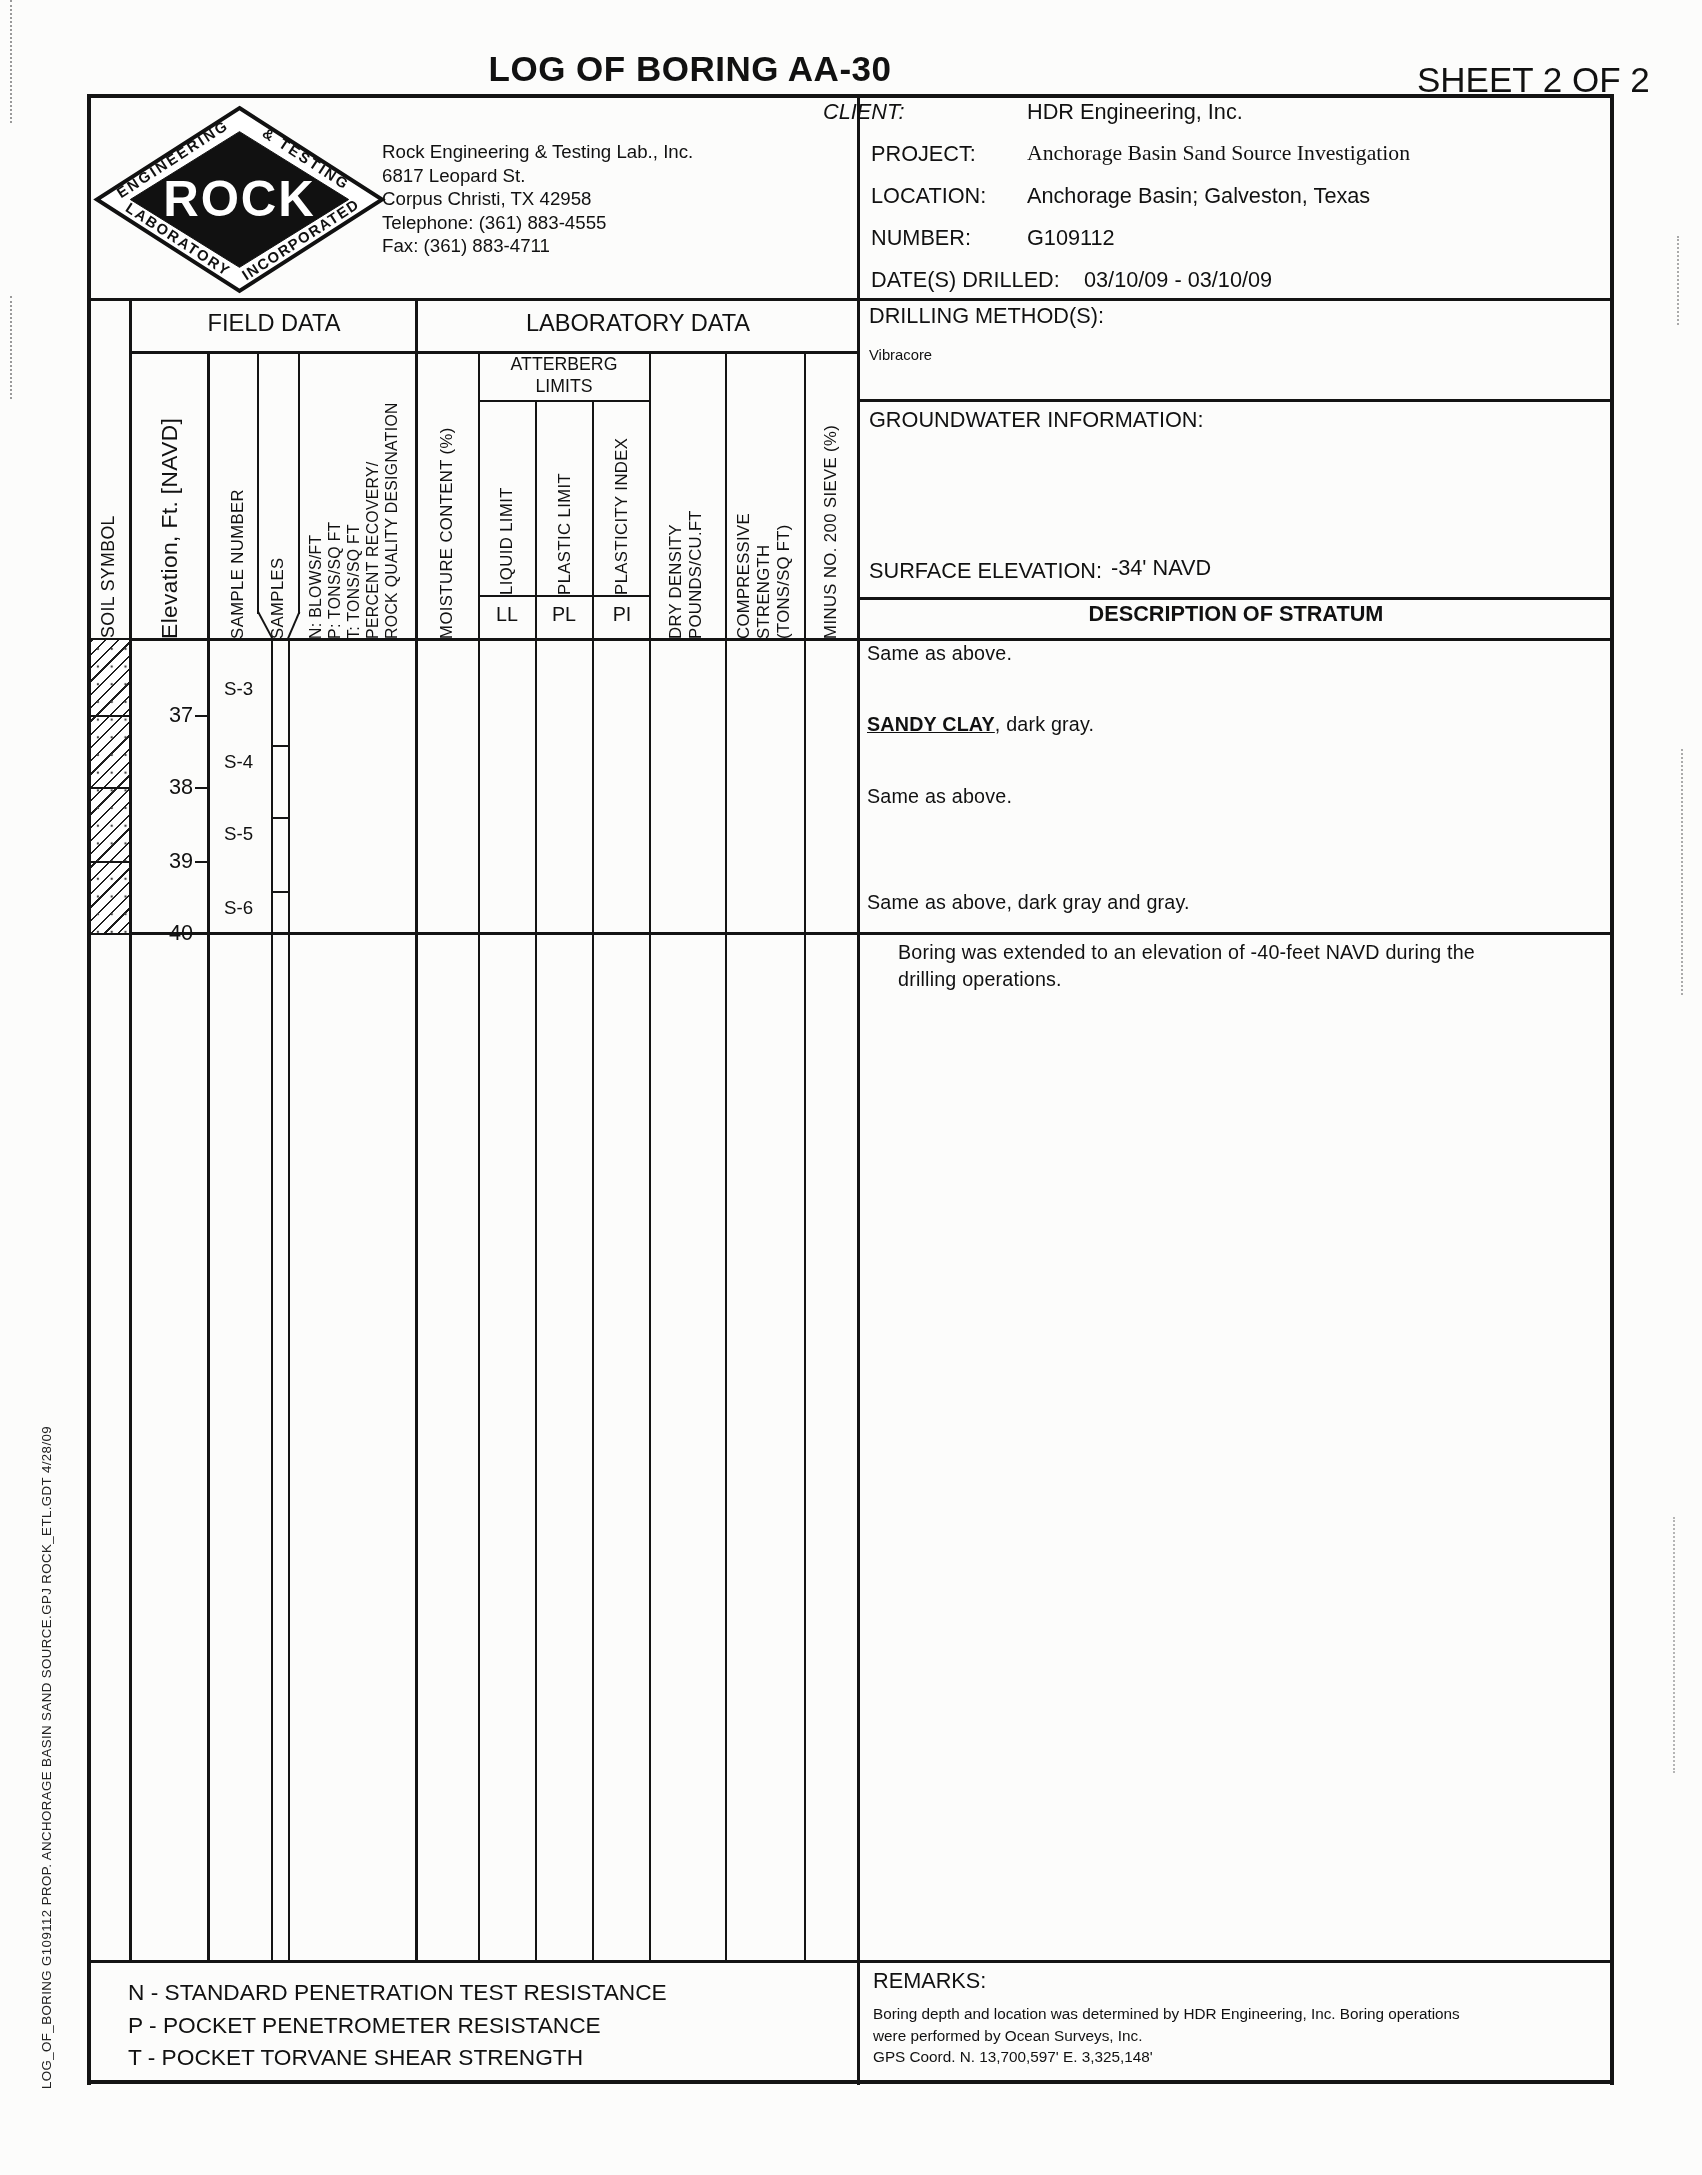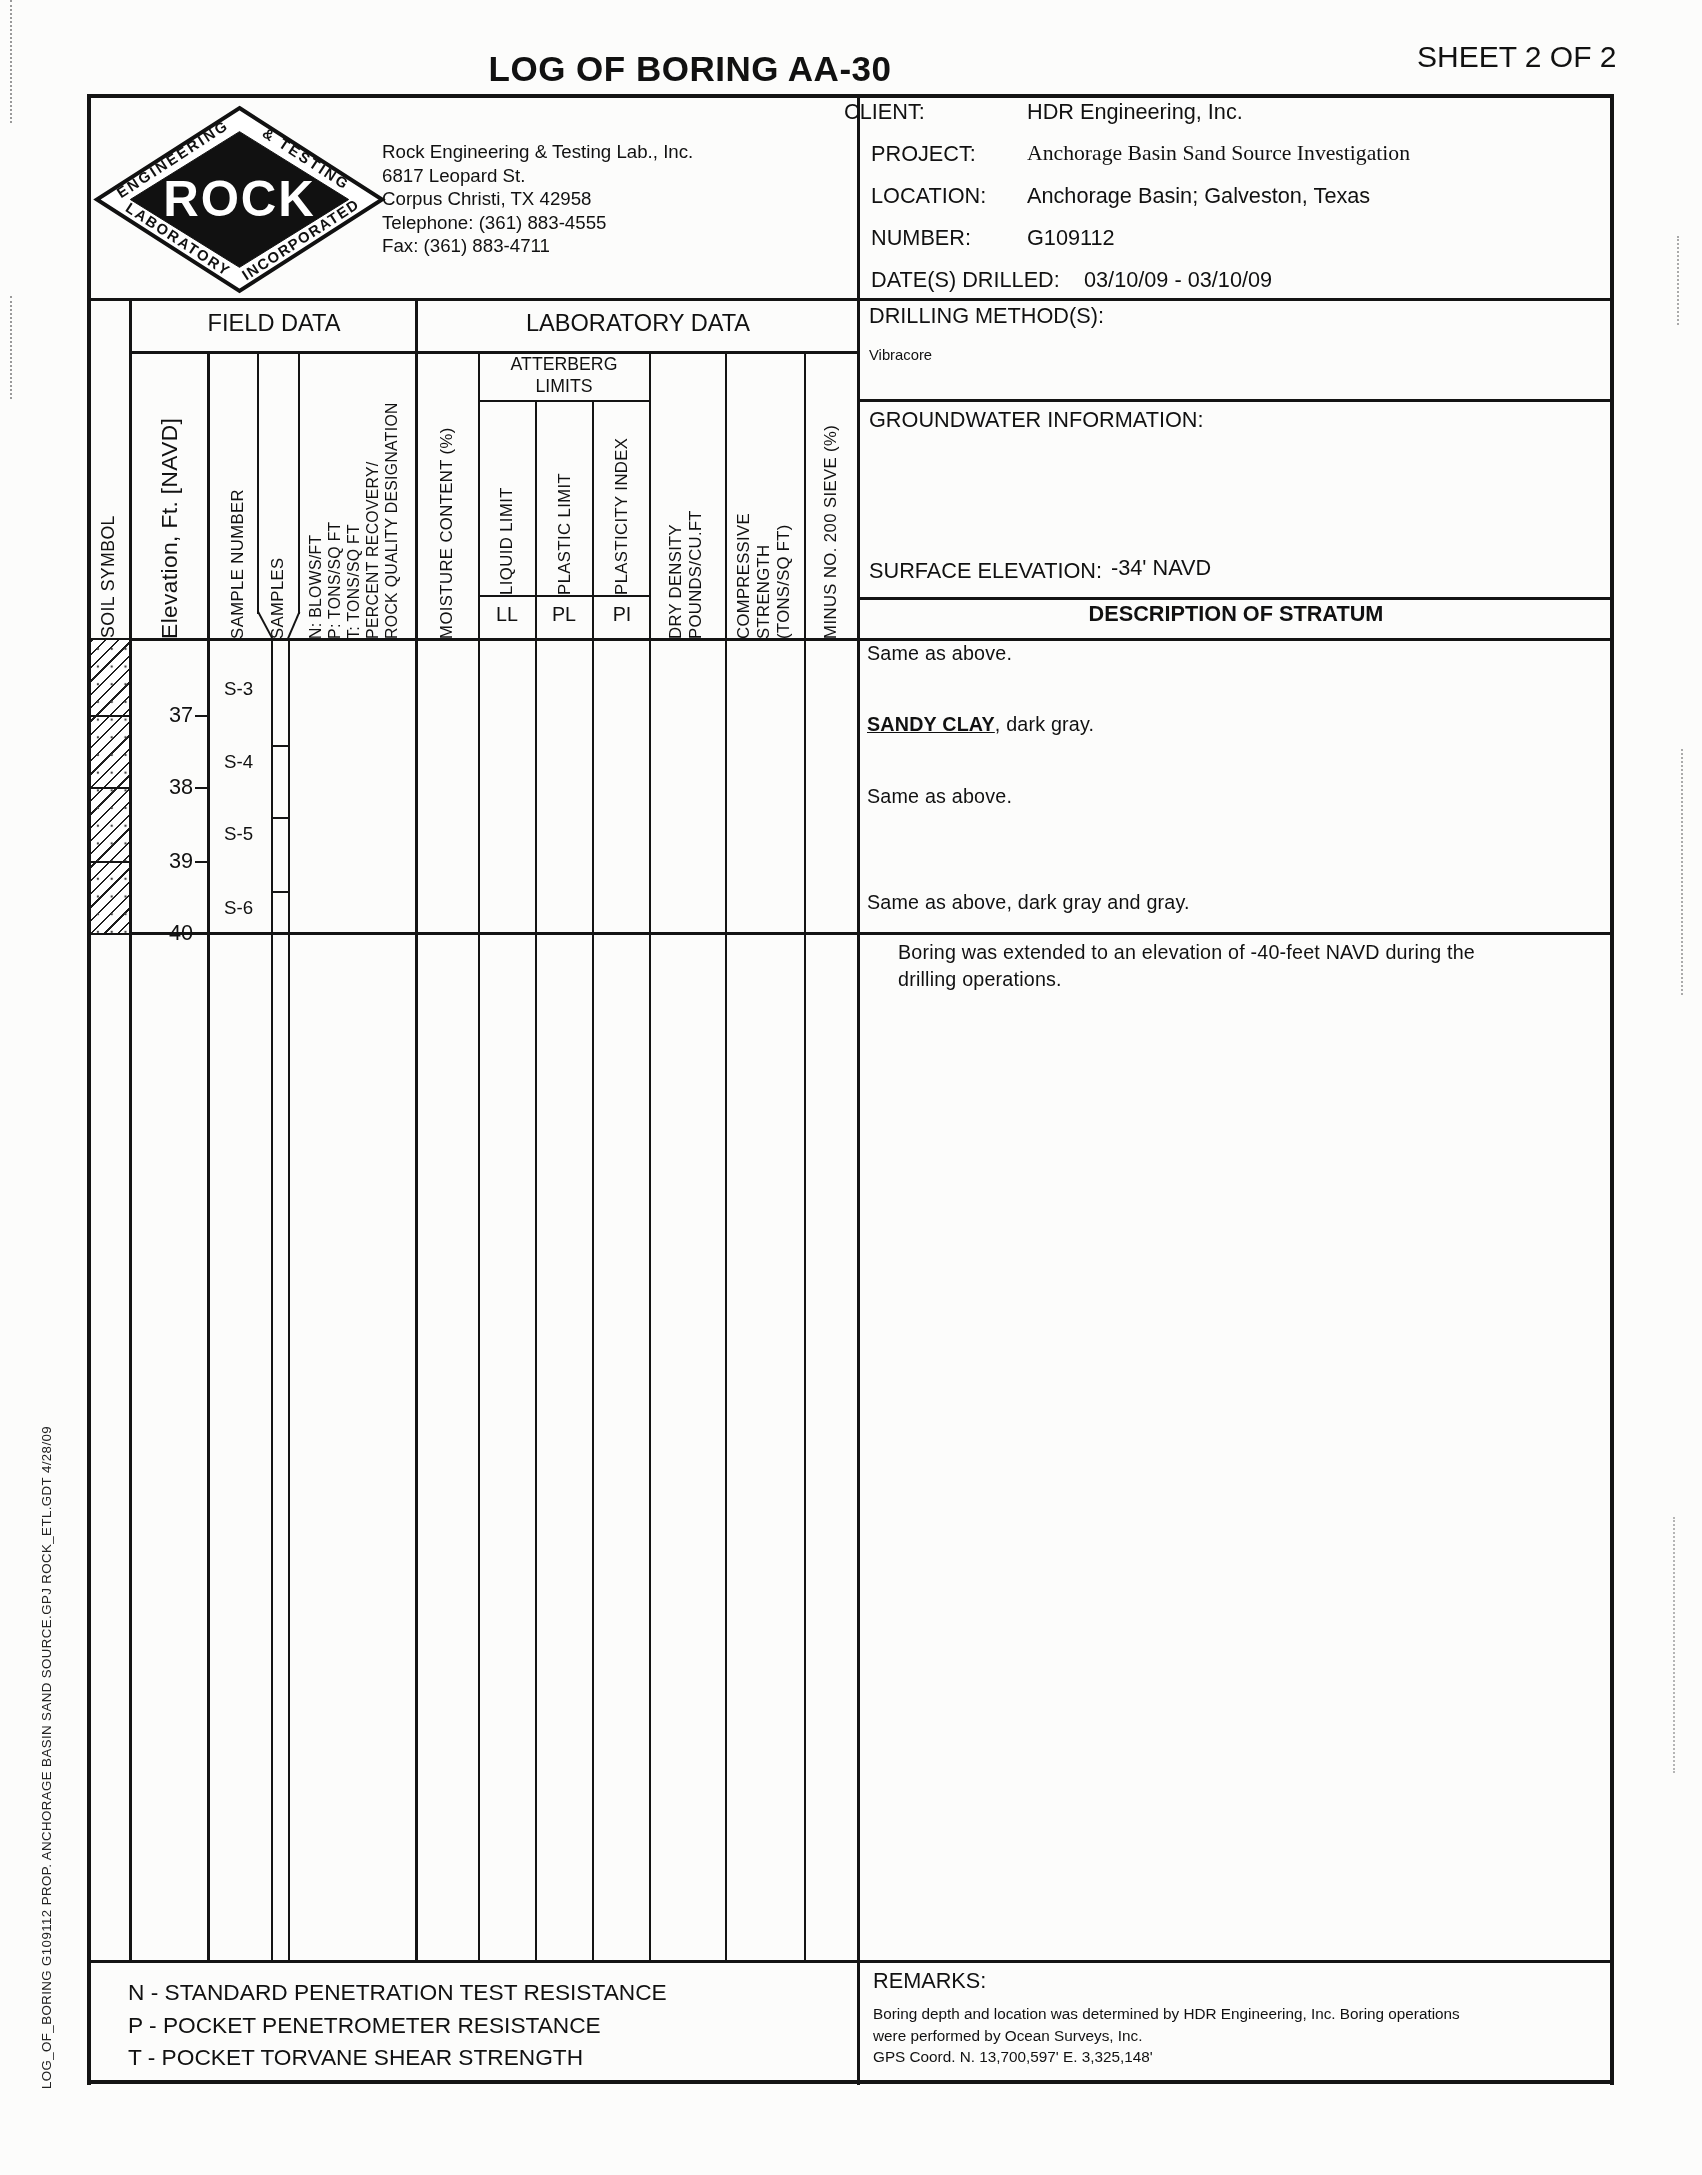--- a/index.html
+++ b/index.html
@@ -31,7 +31,7 @@
 <div class="page">
 
   <div class="lbl ctr" style="left:690px;top:49px;font-size:35px;font-weight:bold;letter-spacing:0.5px;">LOG OF BORING AA-30</div>
-  <div class="lbl" style="left:1417px;top:40px;font-size:30px;">SHEET 2 OF 2</div>
+  <div class="lbl" style="left:1417px;top:60px;font-size:35px;">SHEET 2 OF 2</div>
 
   <div class="hl" style="left:87px;top:94px;width:1527px;height:3.9px;"></div>
   <div class="hl" style="left:87px;top:2080px;width:1527px;height:3.9px;"></div>

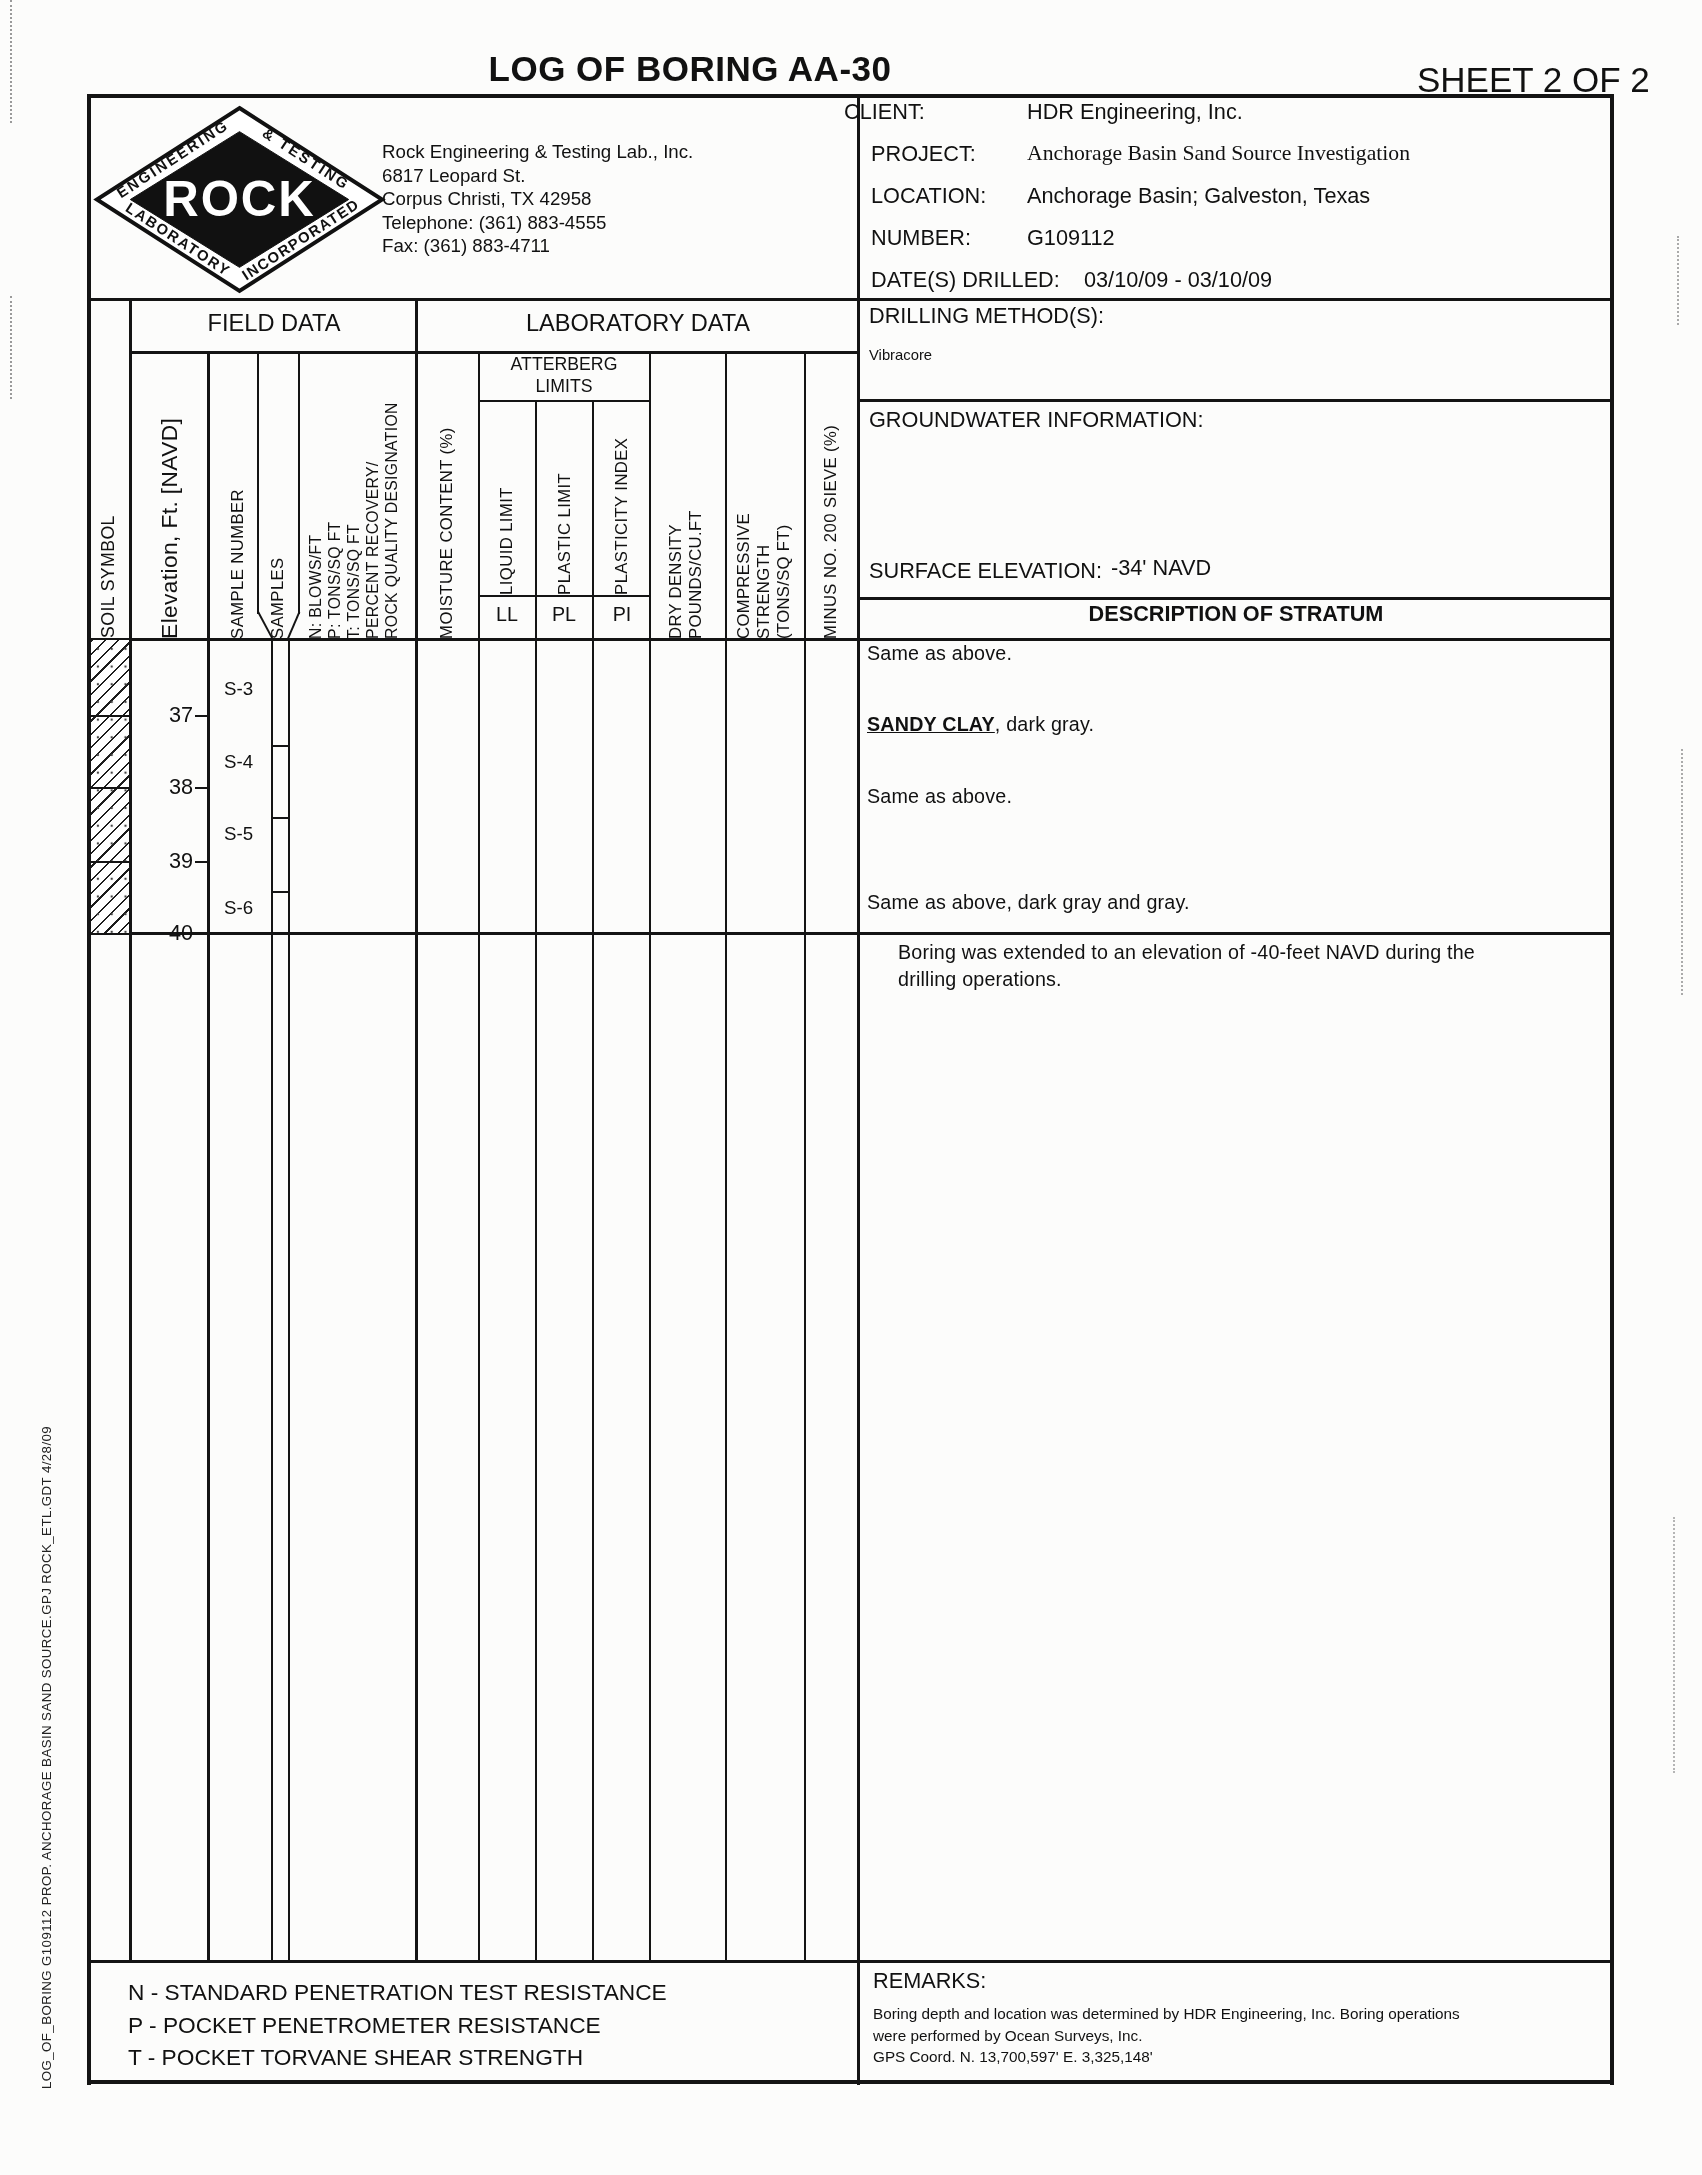--- a/index.html
+++ b/index.html
@@ -86,7 +86,7 @@
     <div>Fax:  (361) 883-4711</div>
   </div>
 
-  <div class="lbl" style="left:844px;top:99px;font-size:21.7px;">CLIENT:</div>
+  <div class="lbl" style="left:823px;top:99px;font-size:21.7px;font-style:italic;">CLIENT:</div>
   <div class="lbl" style="left:1027px;top:99px;font-size:21.7px;">HDR Engineering, Inc.</div>
   <div class="lbl" style="left:871px;top:141px;font-size:21.7px;">PROJECT:</div>
   <div class="lbl" style="left:1027px;top:141px;font-size:21.7px;font-family:Liberation Serif, serif;">Anchorage Basin Sand Source Investigation</div>

